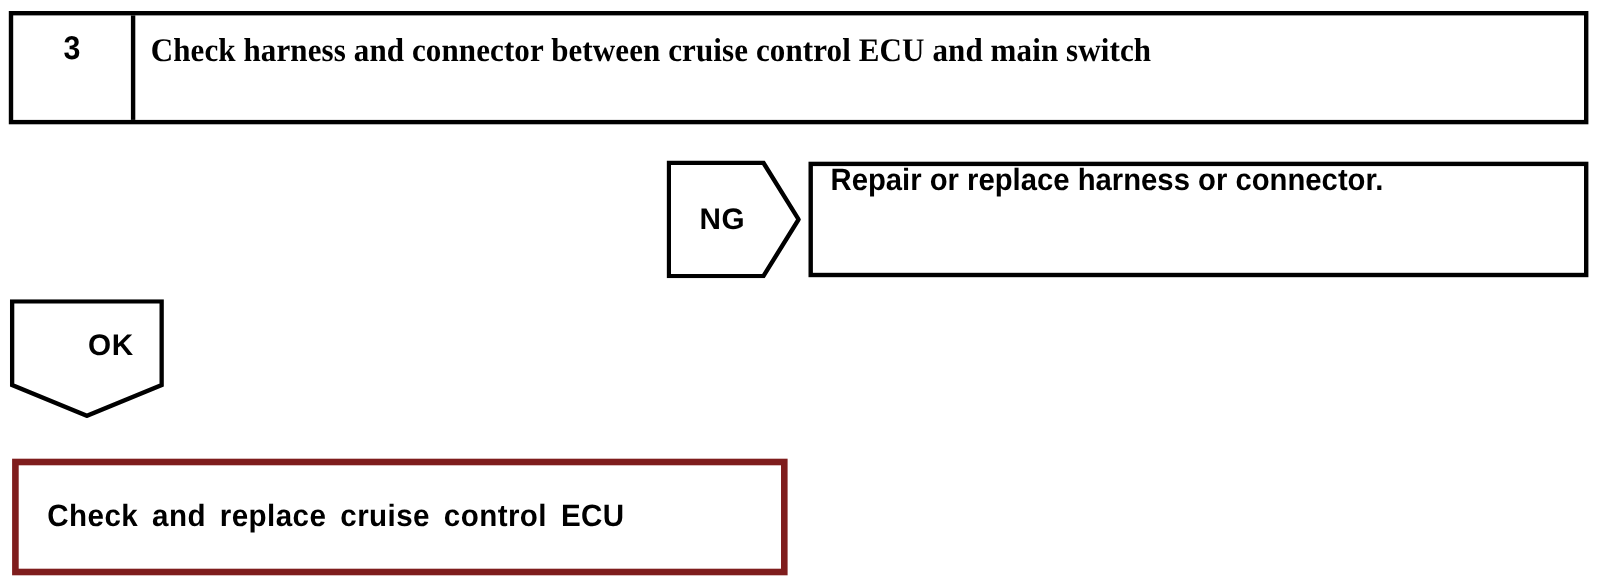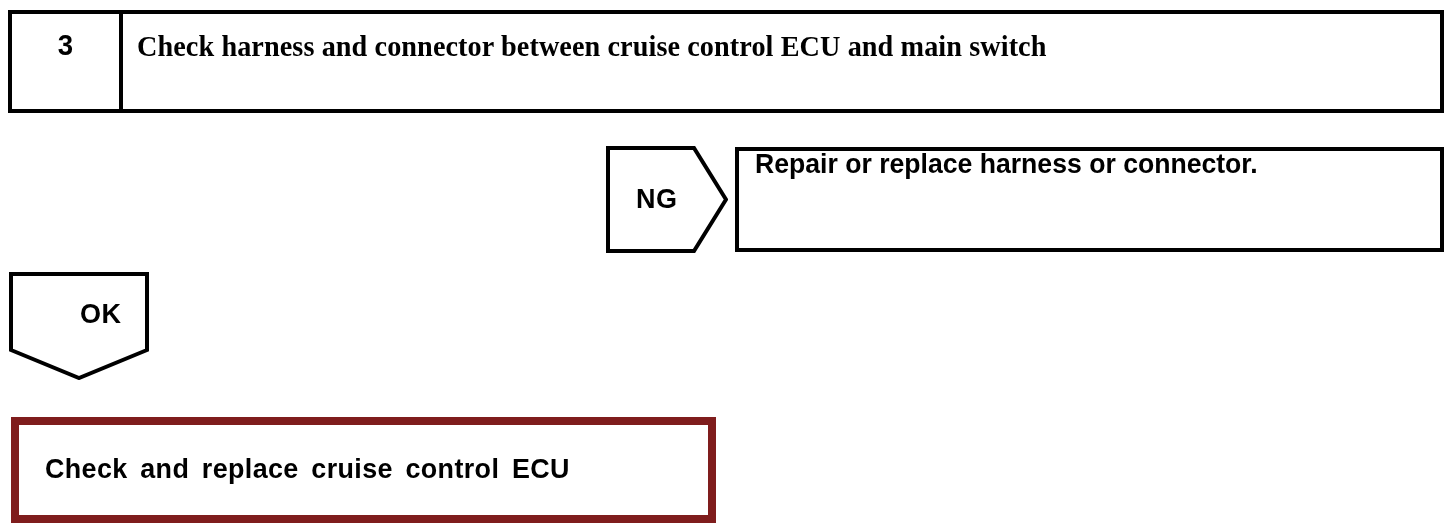--- a/index.html
+++ b/index.html
@@ -128,7 +128,7 @@
     top: 417px;
     width: 705px;
     height: 106px;
-    border: 8px solid #7f1d1d;
+    border: 6px solid #7f1d1d;
     background: #fff;
     display: flex;
     align-items: center;

